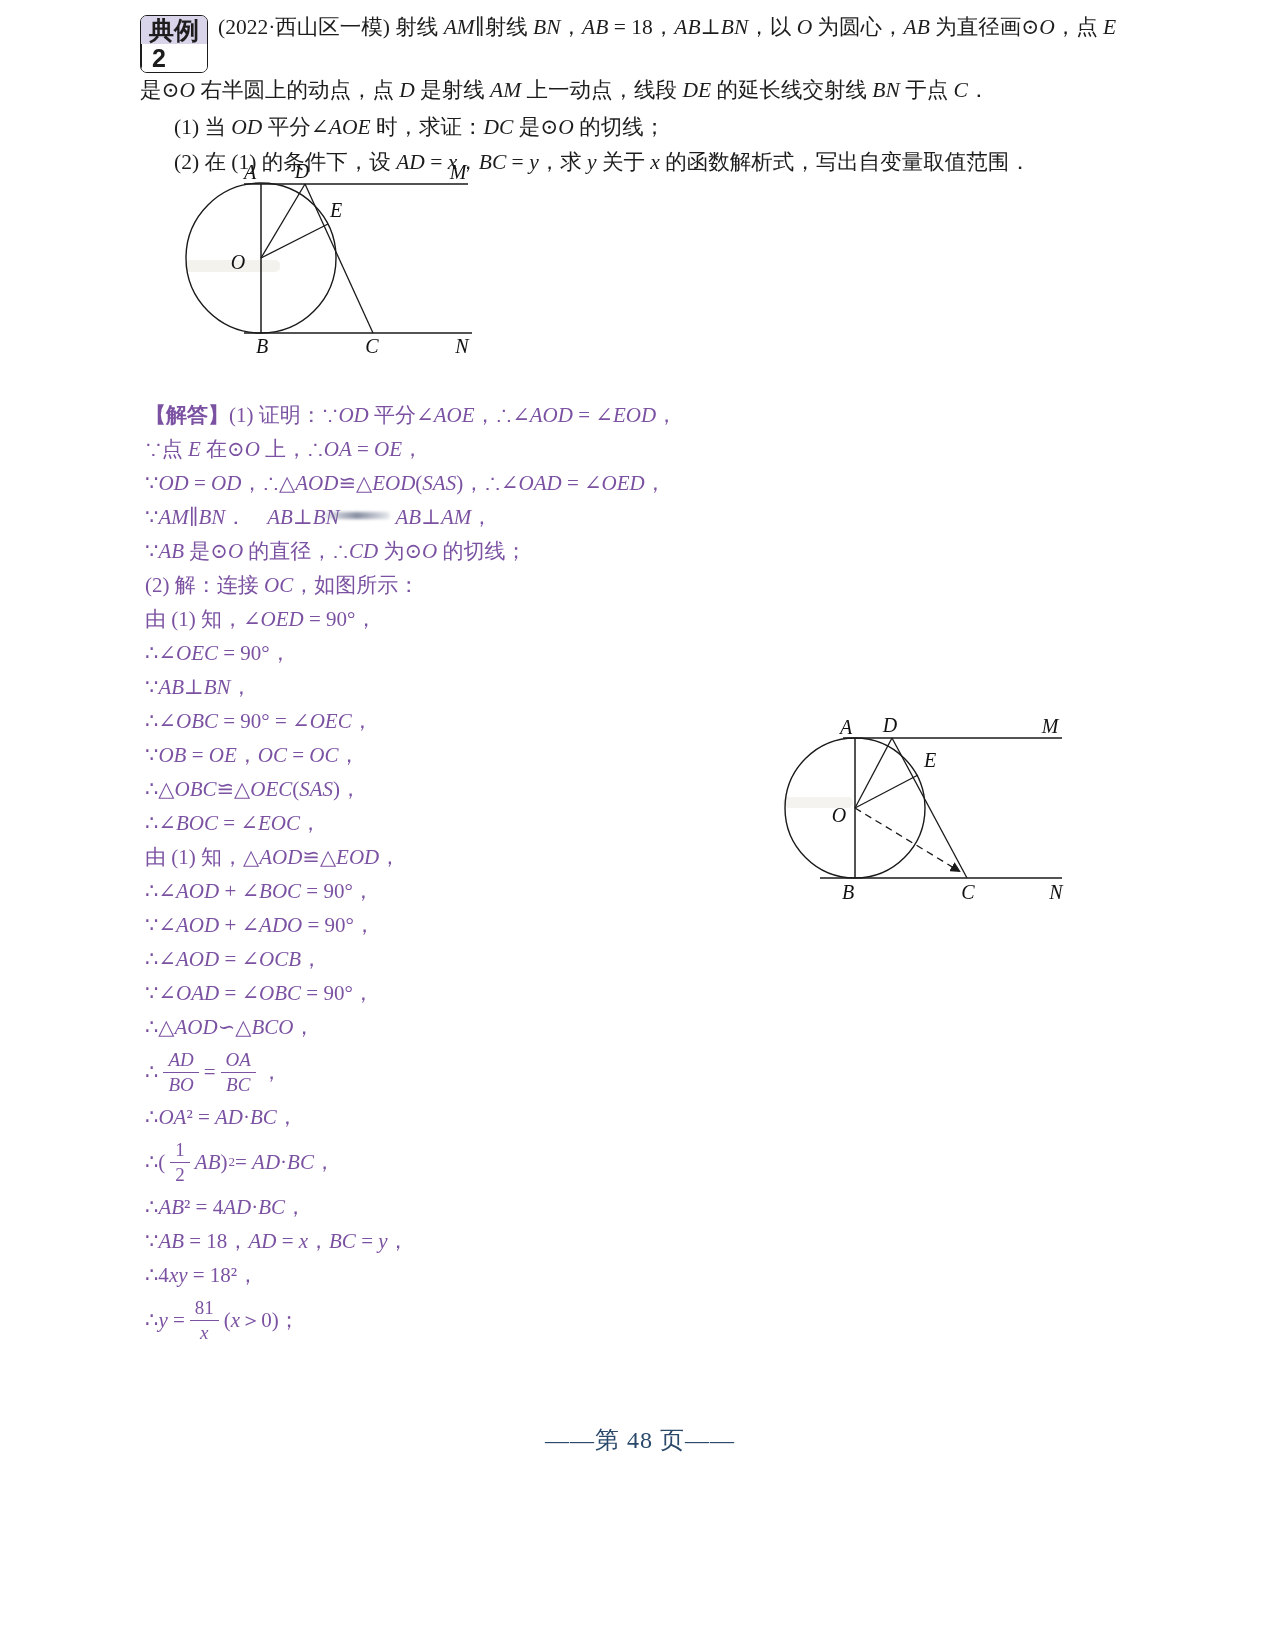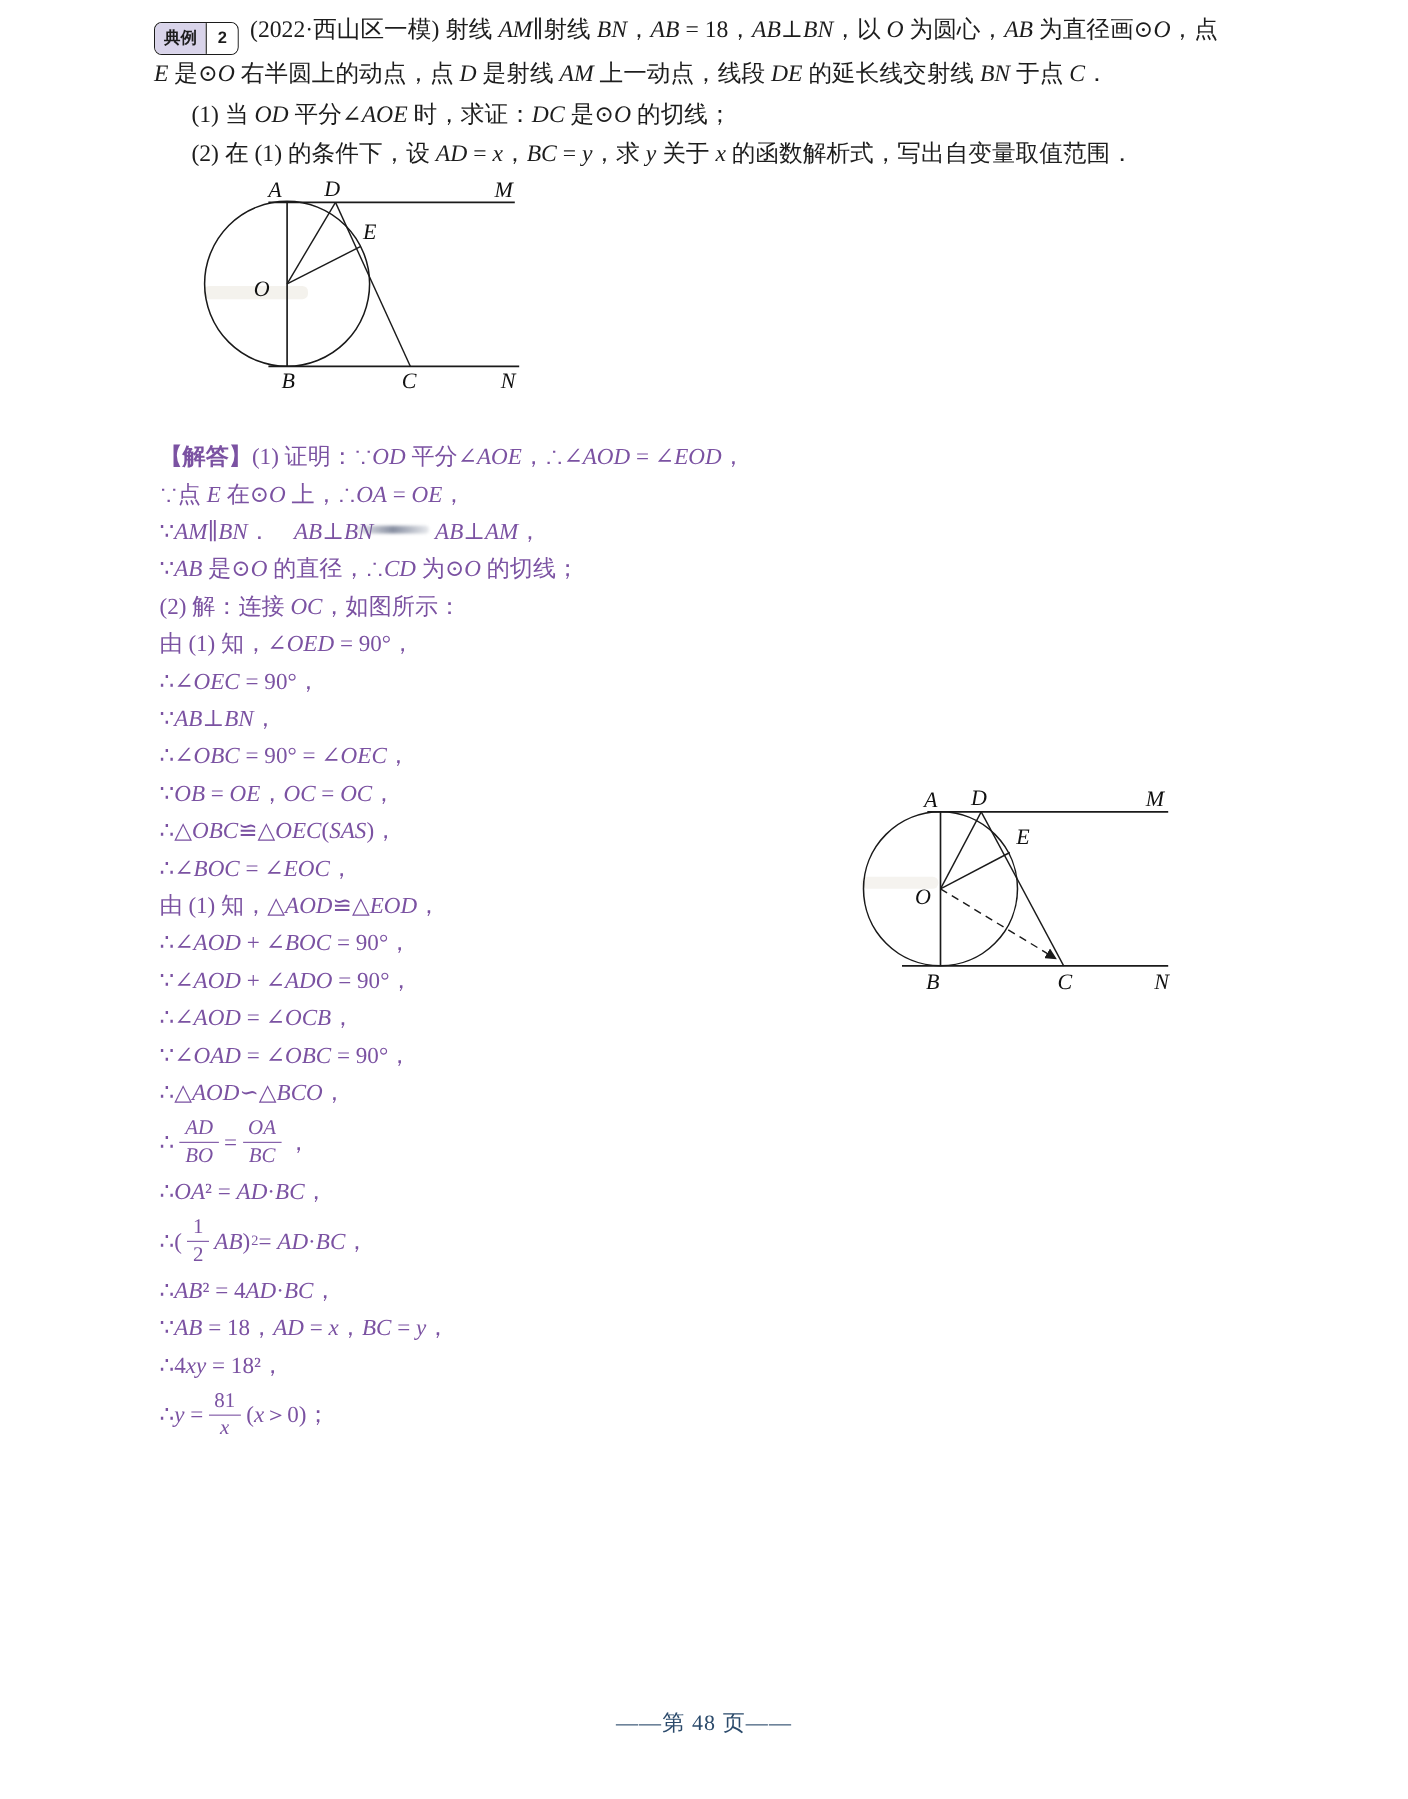--- a/index.html
+++ b/index.html
@@ -11,8 +11,8 @@
   .sub-q{margin-left:34px !important;}
   .sub-q1{margin-top:2px !important;}
   .example-box{display:inline-flex;border:1.6px solid #1c1c1c;border-radius:7px;overflow:hidden;
-               vertical-align:-5px;margin-right:10px;font-weight:bold;font-size:15px;line-height:26px;
-               font-family:"Liberation Sans","DejaVu Sans",sans-serif;}
+               vertical-align:-5px;margin-right:10px;font-weight:bold;font-size:25px;line-height:26px;
+               font-family:"Liberation Sans","DejaVu Sans",sans-serif;flex-direction:column;}
   .example-box .cell-label{background:#d9d4ea;padding:1px 8px;}
   .example-box .cell-num{background:#ffffff;padding:1px 10px;border-left:1.6px solid #1c1c1c;}
   

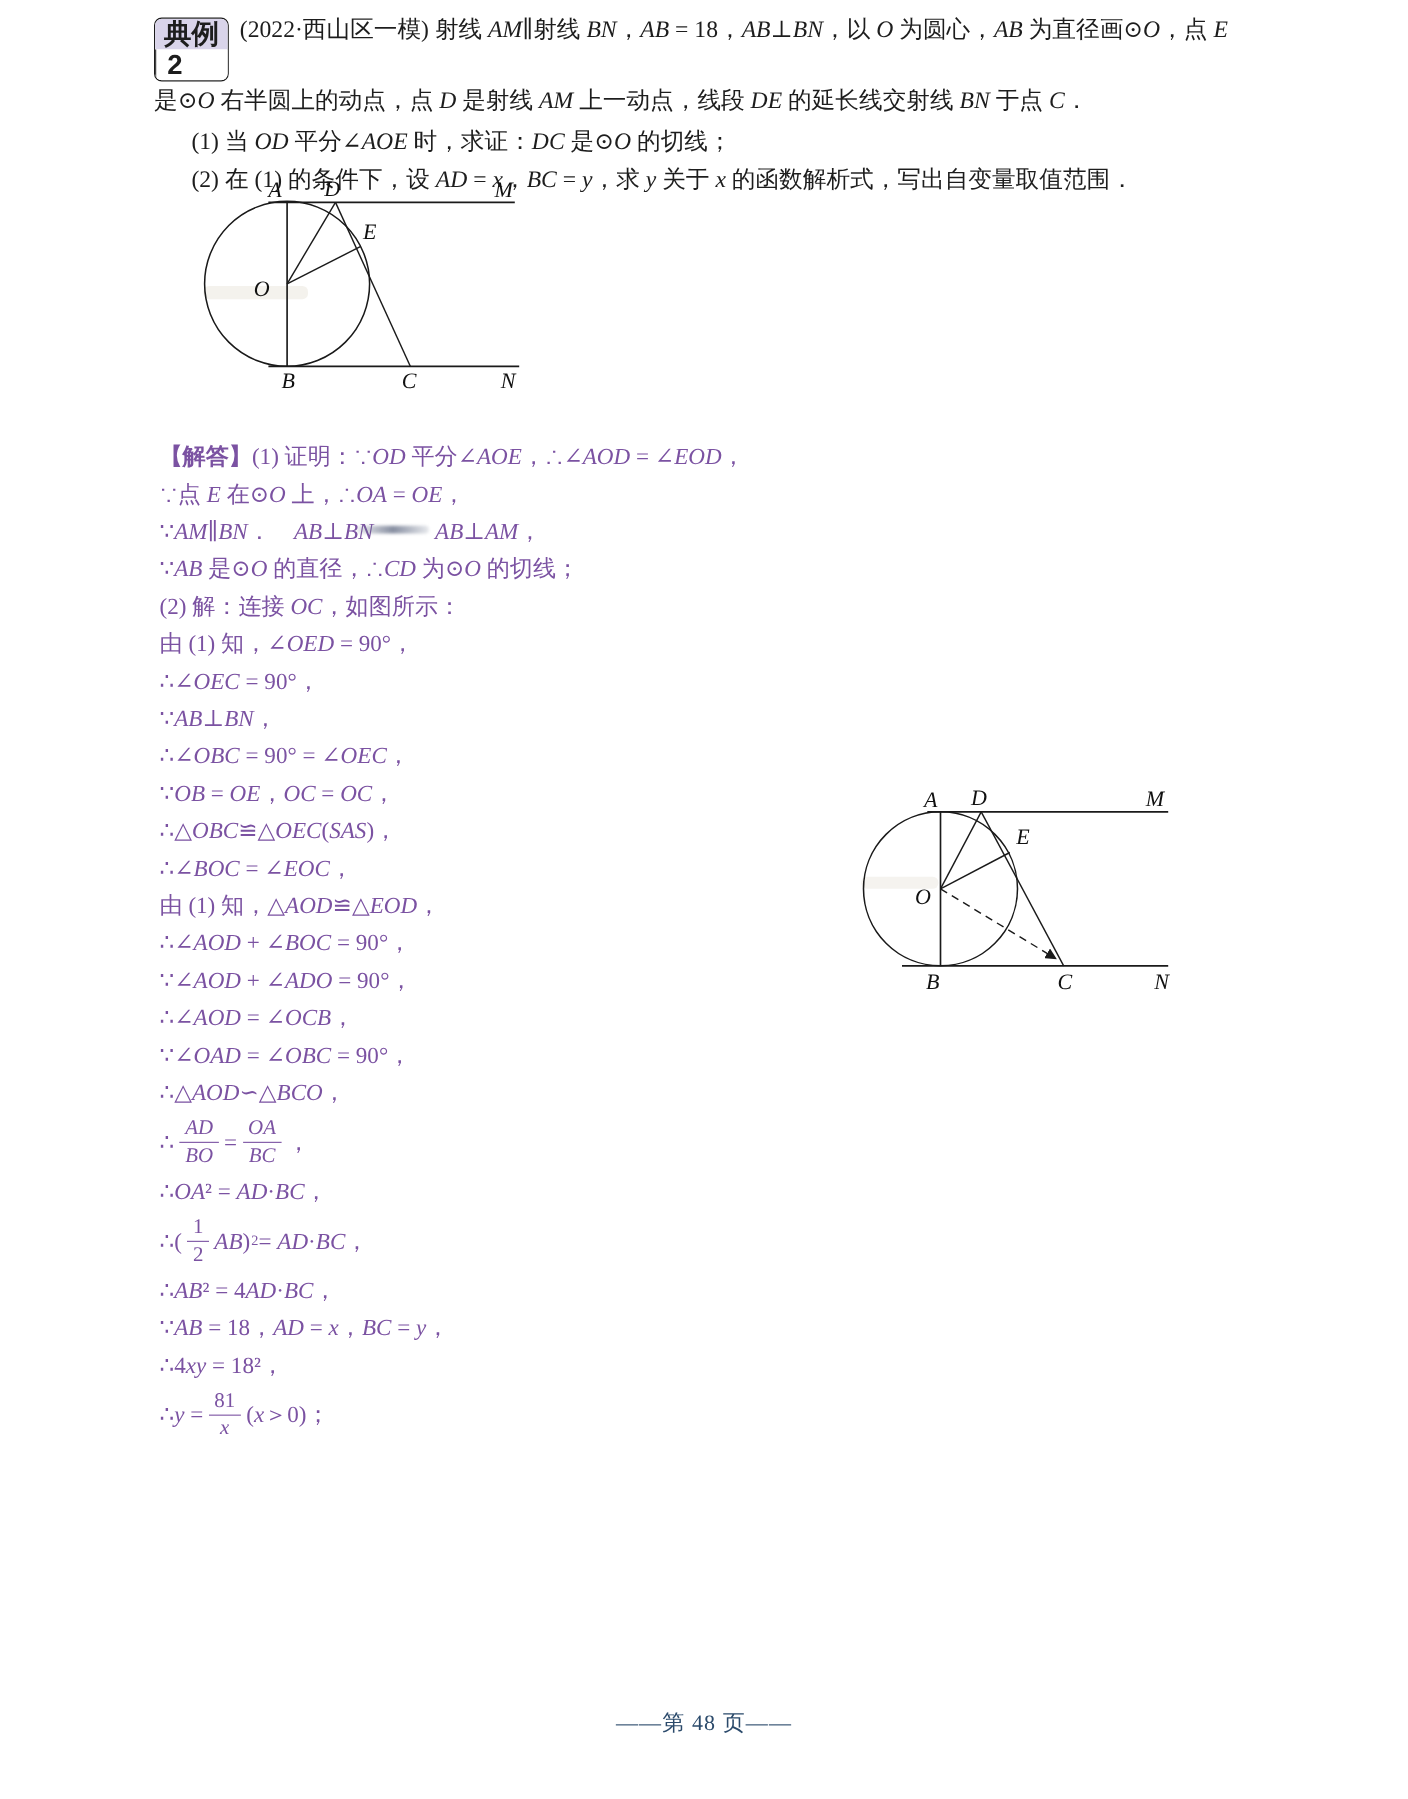--- a/index.html
+++ b/index.html
@@ -75,6 +75,7 @@
   <div class="solution-block">
       <div class="sol-line"><b>【解答】</b>(1) 证明：∵<i>OD</i> 平分∠<i>AOE</i>，∴∠<i>AOD</i> = ∠<i>EOD</i>，</div>
       <div class="sol-line">∵点 <i>E</i> 在⊙<i>O</i> 上，∴<i>OA</i> = <i>OE</i>，</div>
+      <div class="sol-line">∵<i>OD</i> = <i>OD</i>，∴△<i>AOD</i>≌△<i>EOD</i>(<i>SAS</i>)，∴∠<i>OAD</i> = ∠<i>OED</i>，</div>
       <div class="sol-line"><span>∵<i>AM</i>∥<i>BN</i>．　<i>AB</i>⊥<i>BN</i></span><span class="smudge"></span><span><i>AB</i>⊥<i>AM</i>，</span></div>
       <div class="sol-line">∵<i>AB</i> 是⊙<i>O</i> 的直径，∴<i>CD</i> 为⊙<i>O</i> 的切线；</div>
       <div class="sol-line">(2) 解：连接 <i>OC</i>，如图所示：</div>

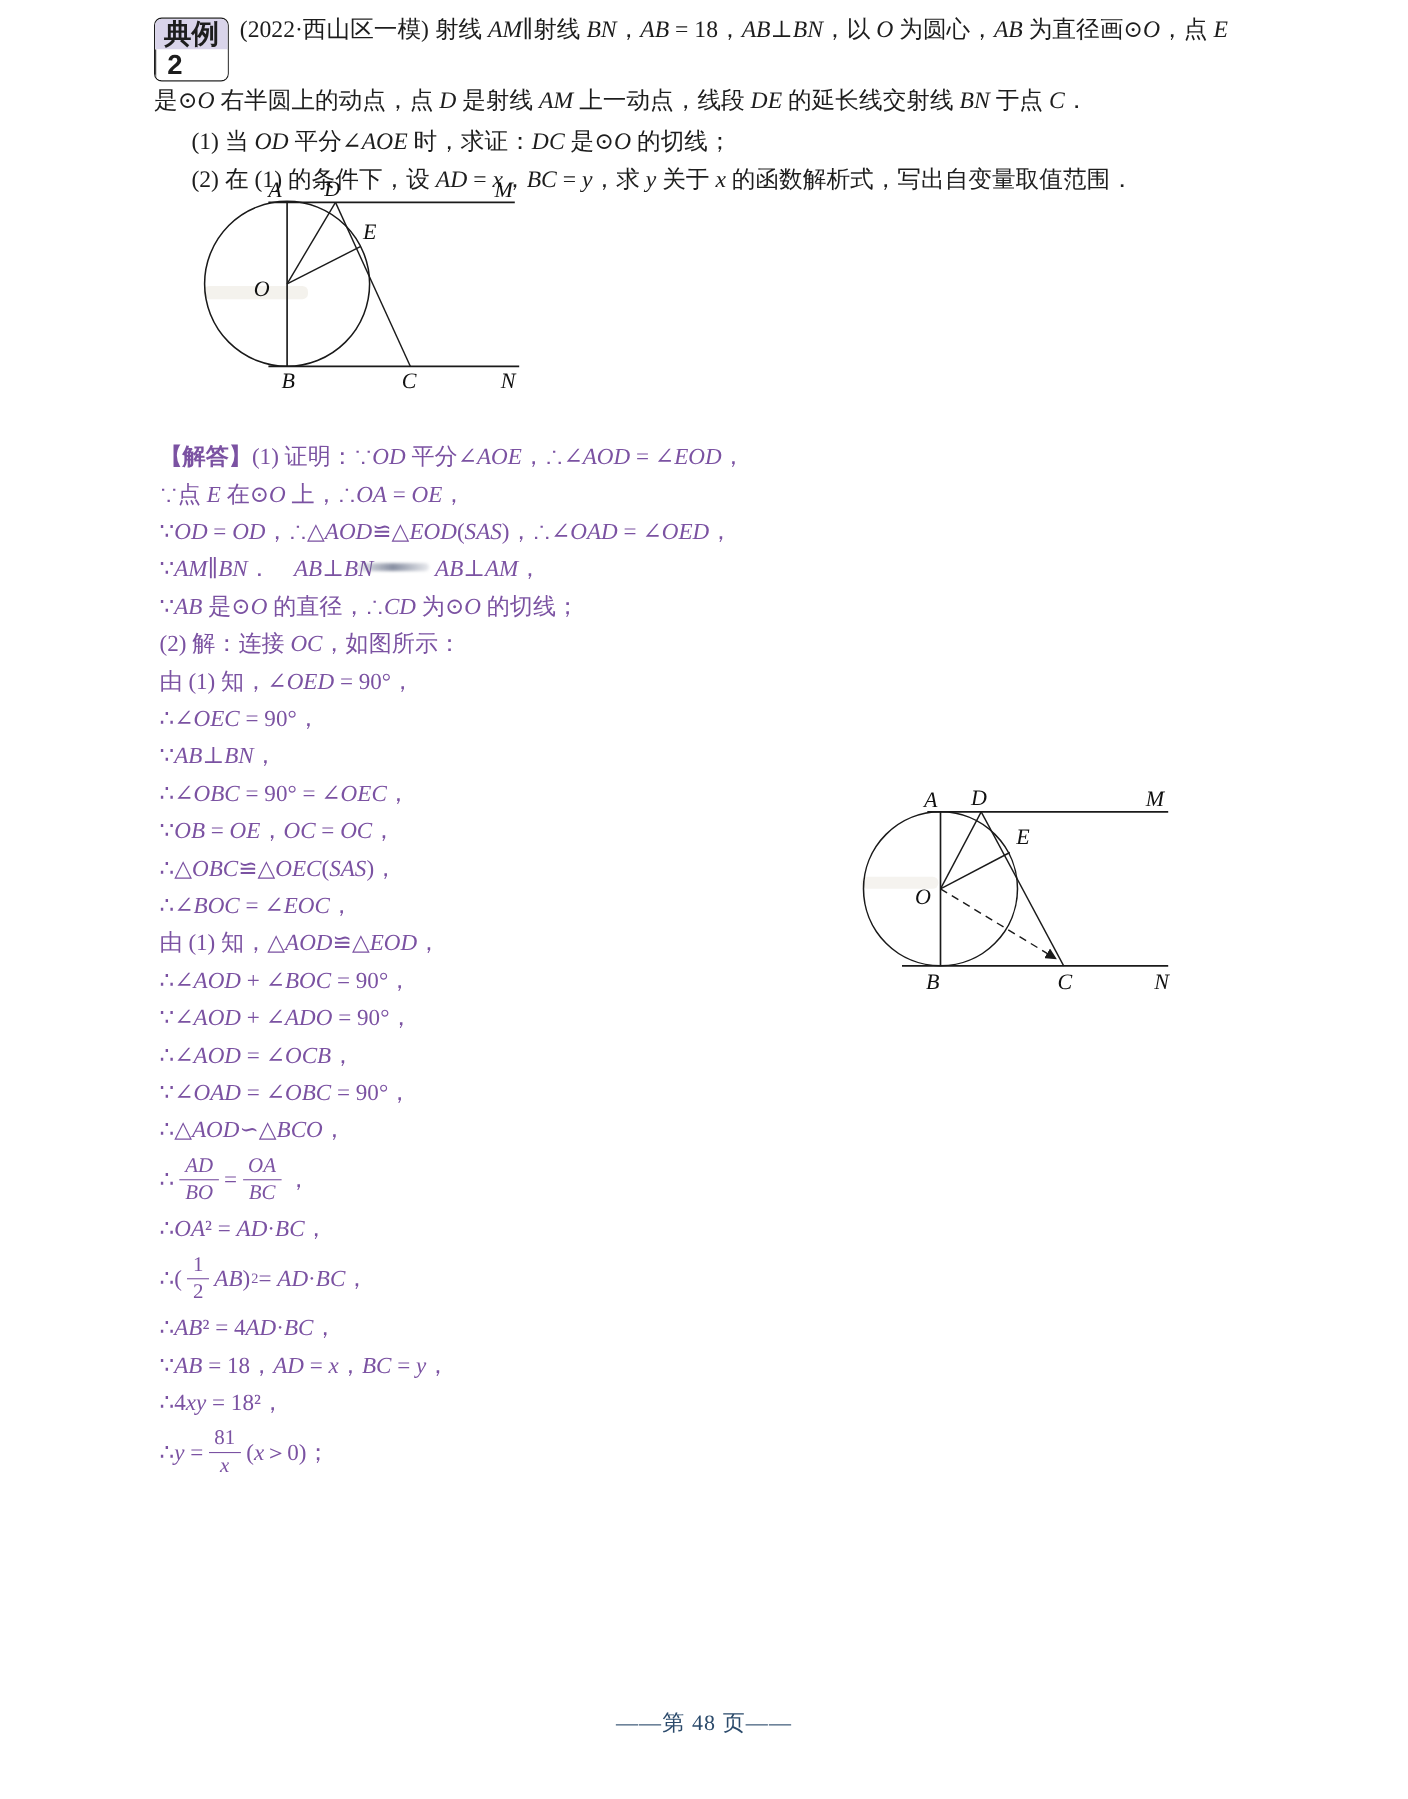--- a/index.html
+++ b/index.html
@@ -34,8 +34,8 @@
   .fig text{font-family:"Liberation Serif","DejaVu Serif",serif;font-style:italic;
             font-size:20px;fill:#111111;text-anchor:middle;}
   
-  .footer{position:absolute;left:0;right:0;top:1553px;text-align:center;
-          font-size:20px;color:#2b4a6b;letter-spacing:1px;}
+  .footer{position:absolute;left:0;right:0;top:1424px;text-align:center;
+          font-size:24px;color:#2b4a6b;letter-spacing:1px;}
 </style>
 </head>
 <body>

